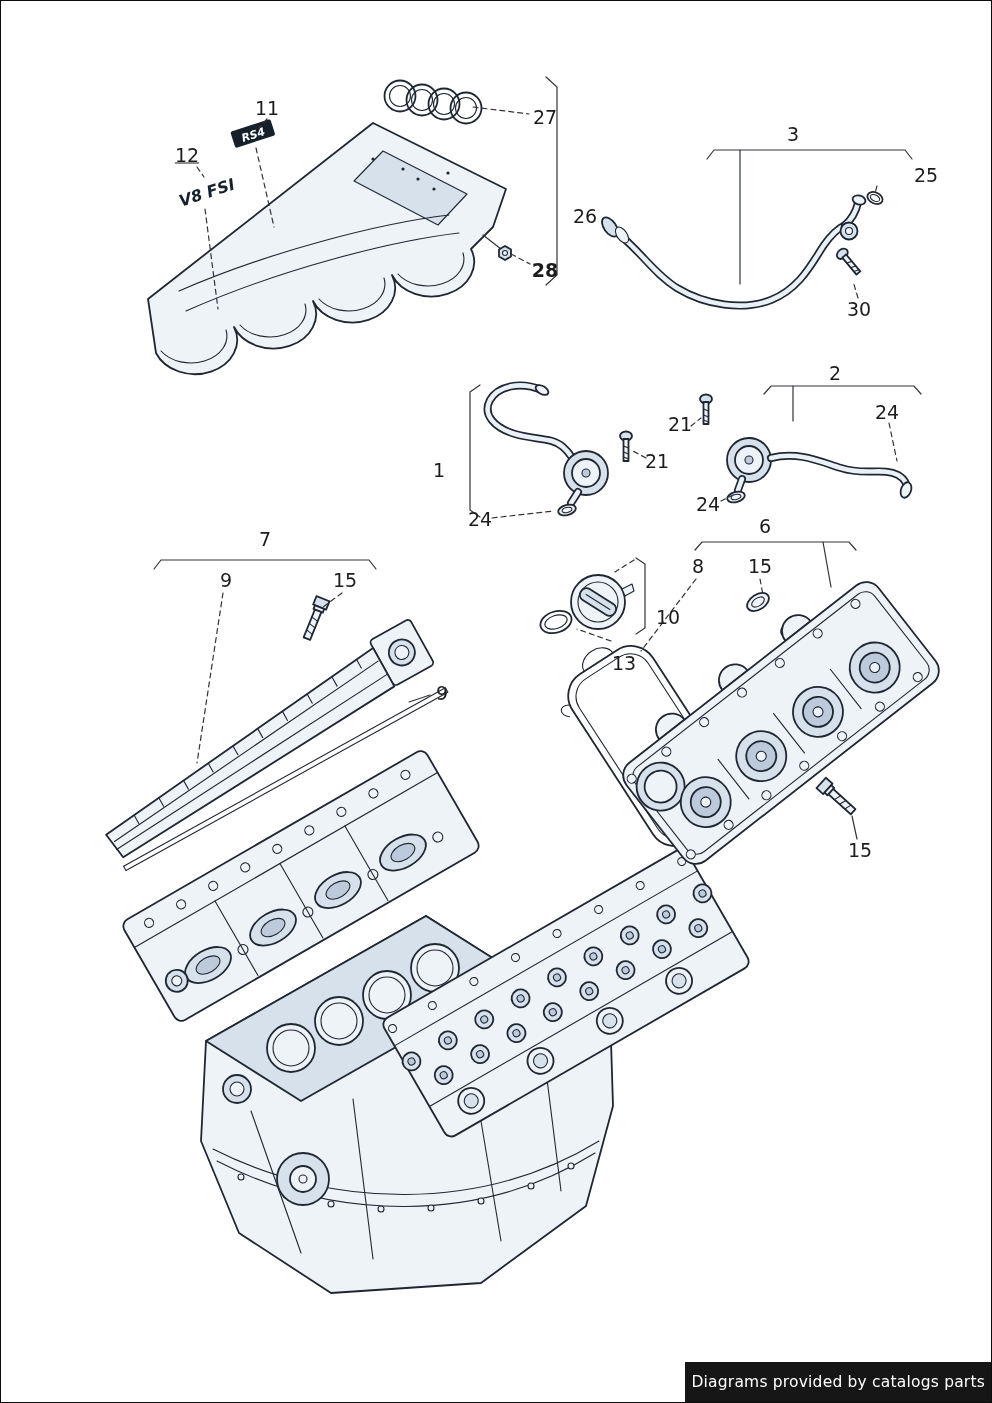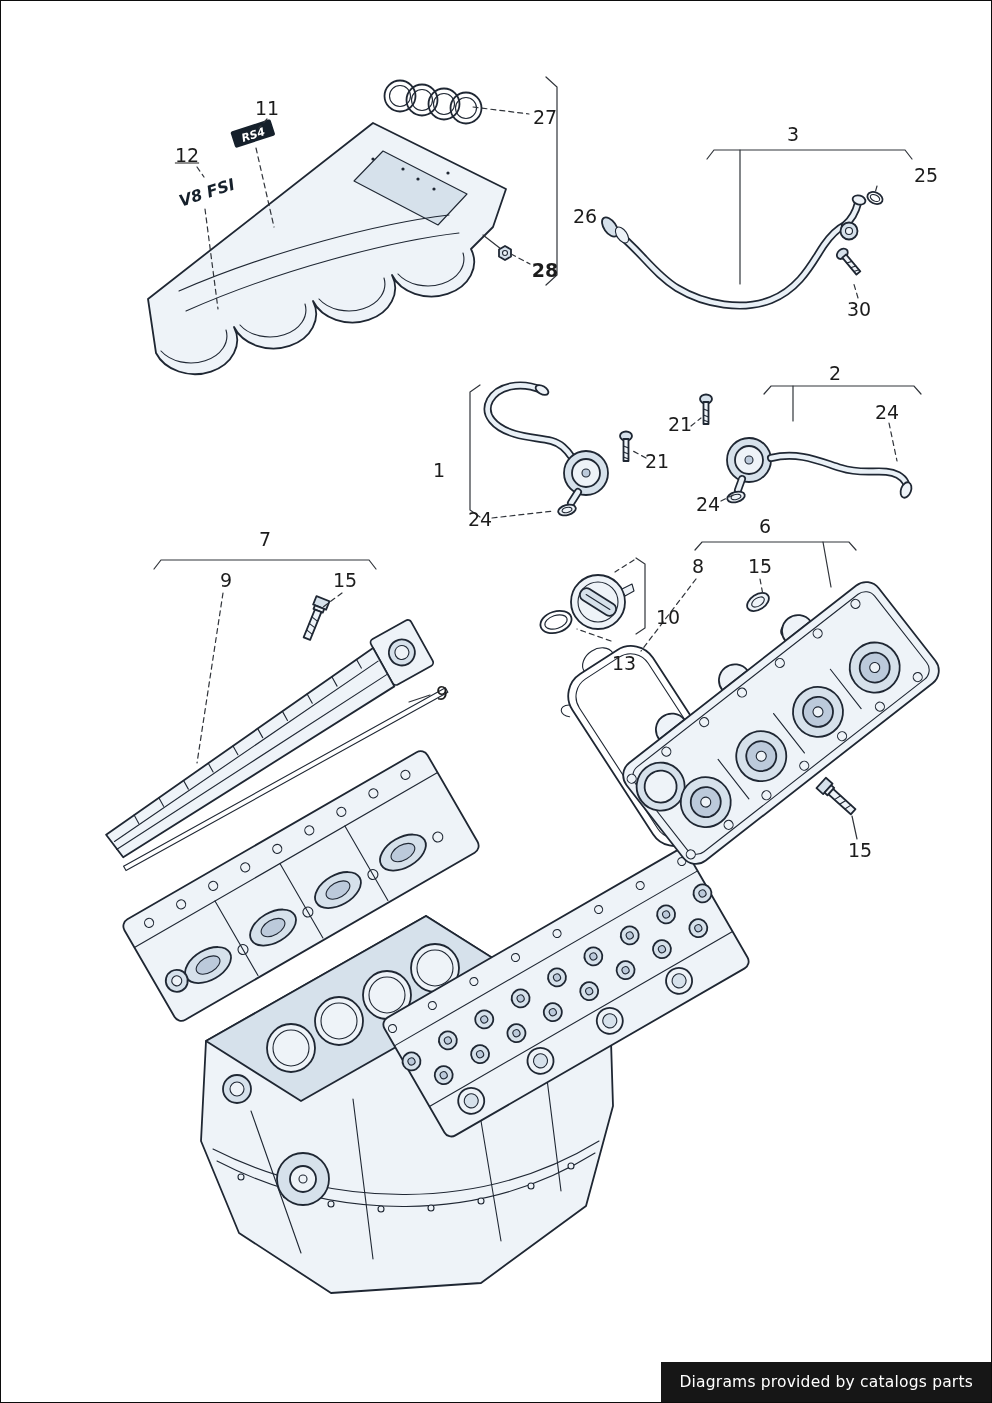--- a/index.html
+++ b/index.html
@@ -15,7 +15,7 @@
   .callout{position:absolute;transform:translate(-50%,-50%);font-size:19px;line-height:1;
            color:var(--callout);font-family:"DejaVu Sans",sans-serif;}
   .footer{position:absolute;right:0;bottom:0;height:40px;min-width:285px;background:var(--footer-bg);
-          color:var(--footer-tx);display:flex;align-items:center;padding:0 18px;
+          color:var(--footer-tx);display:flex;align-items:center;padding:0 6px;
           font-size:15.5px;letter-spacing:.2px;}
   
   .ln{fill:none;stroke:var(--ink);stroke-width:1.8;stroke-linejoin:round;stroke-linecap:round;}

